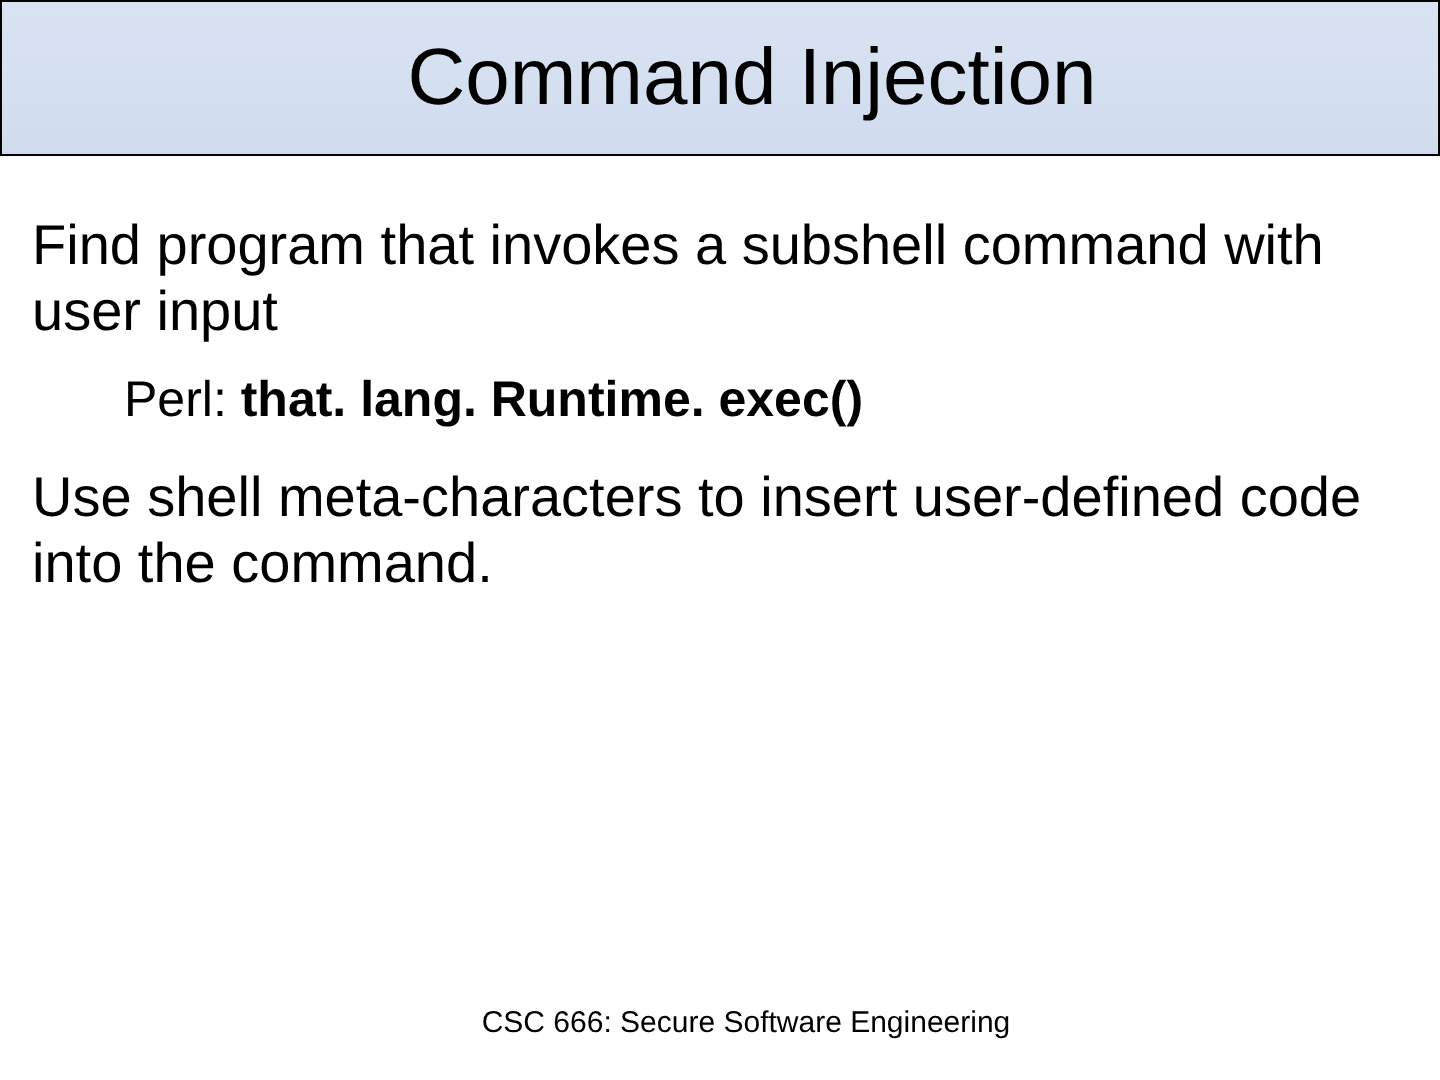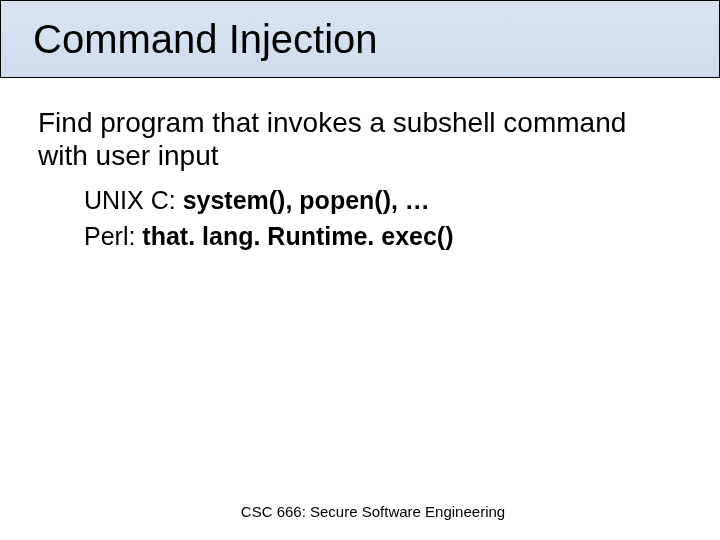--- a/index.html
+++ b/index.html
@@ -18,6 +18,7 @@
       border: 1px solid #000;
       display: flex;
       align-items: center;
+      justify-content: center;
       padding-left: 32px;
     }
     .title-text {

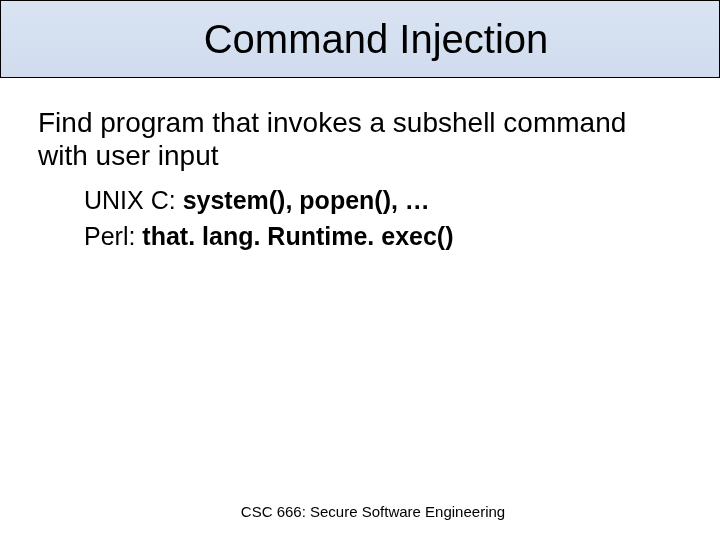--- a/index.html
+++ b/index.html
@@ -27,7 +27,7 @@
       font-weight: normal;
     }
     .body-content {
-      padding: 28px 38px 0 38px;
+      padding: 28px 38px 0 16px;
     }
     .main-line {
       font-size: 28px;

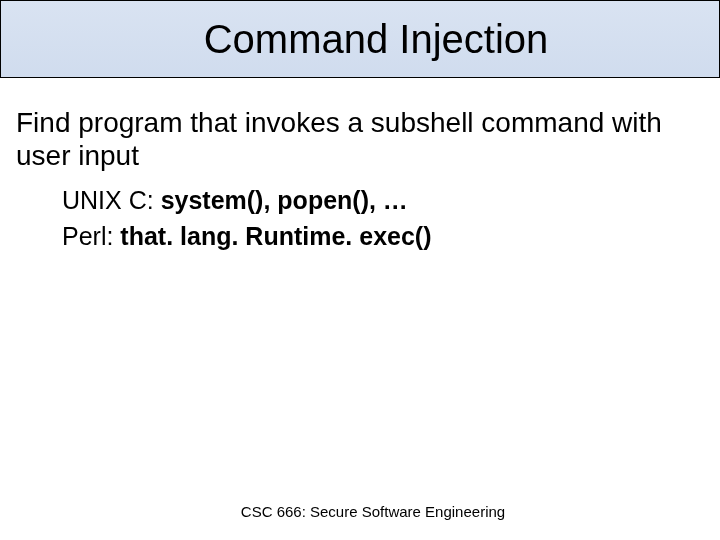--- a/index.html
+++ b/index.html
@@ -69,9 +69,6 @@
 
   <div class="sub-list">
     <div class="sub-item">
-      <span>UNIX C: </span><span class="bold">system(), popen(), …</span>
-    </div>
-    <div class="sub-item">
       <span>Perl: </span><span class="bold">that. lang. Runtime. exec()</span>
     </div>
   </div>

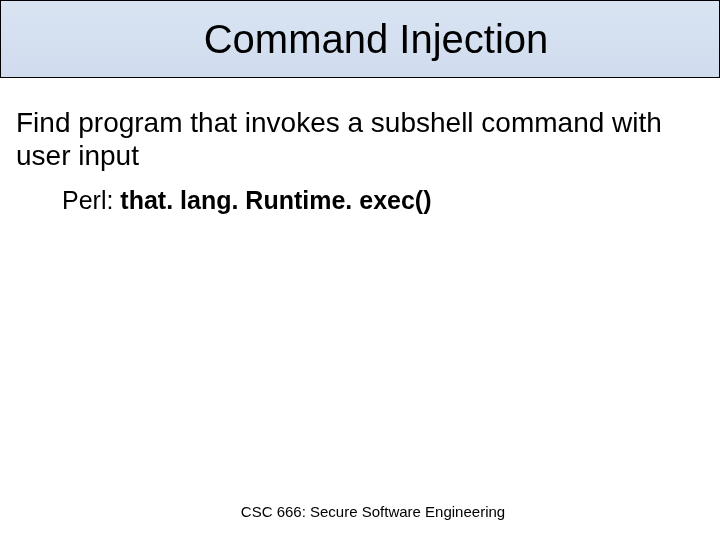--- a/index.html
+++ b/index.html
@@ -73,6 +73,7 @@
     </div>
   </div>
 
+  <div class="main-line">Use shell meta-characters to insert user-defined code into the command.</div>
 
 </div>
 

